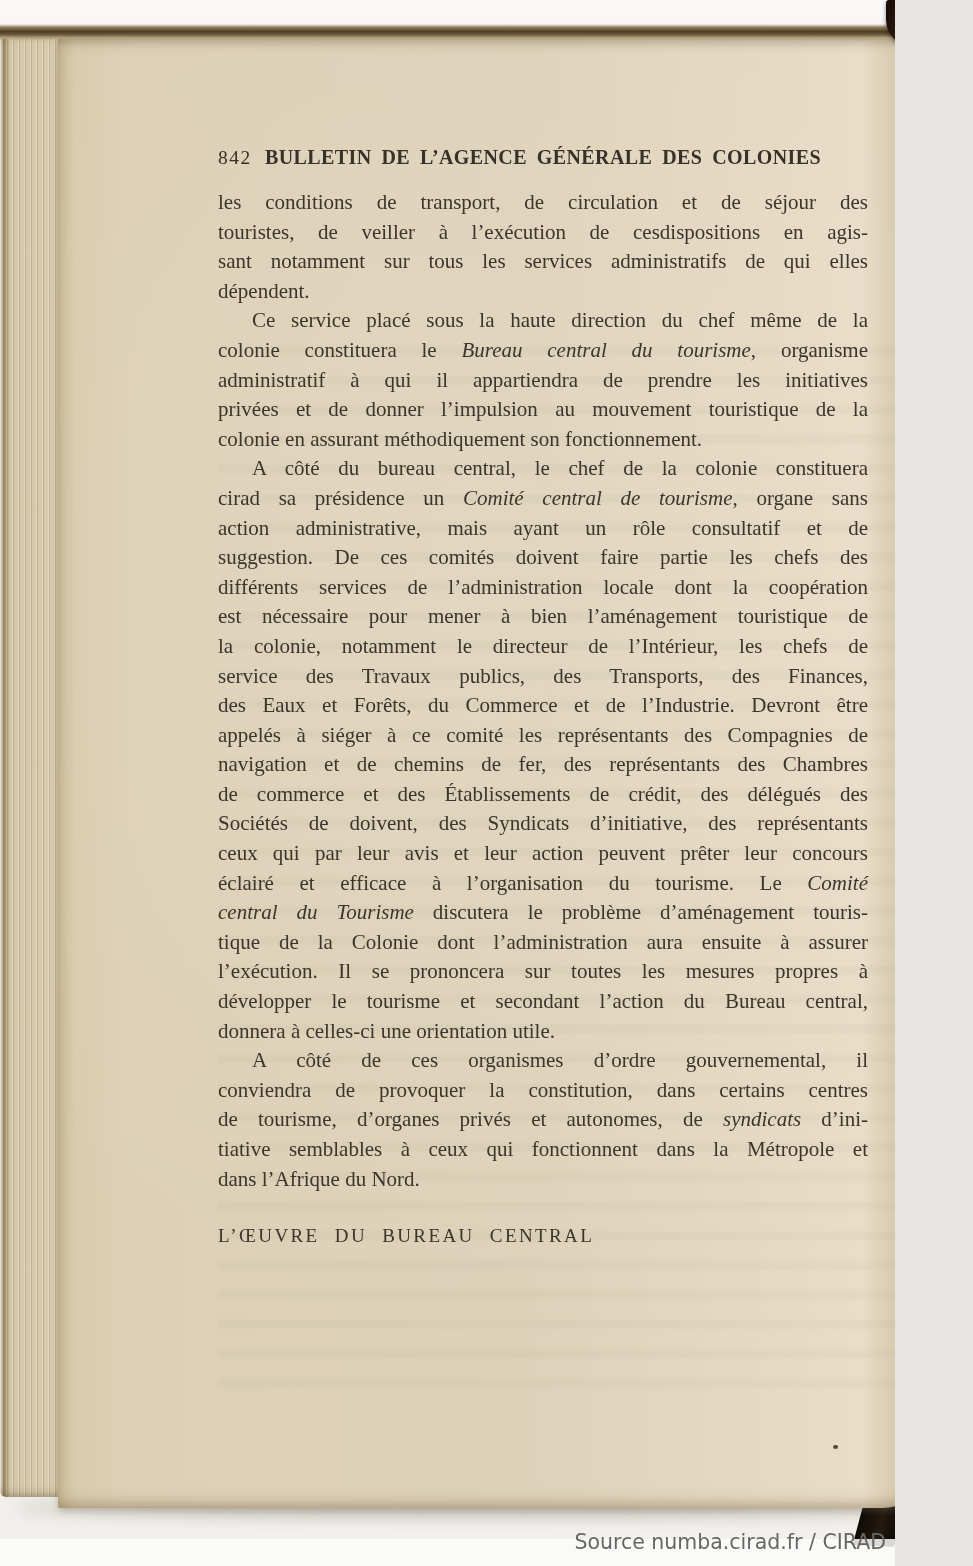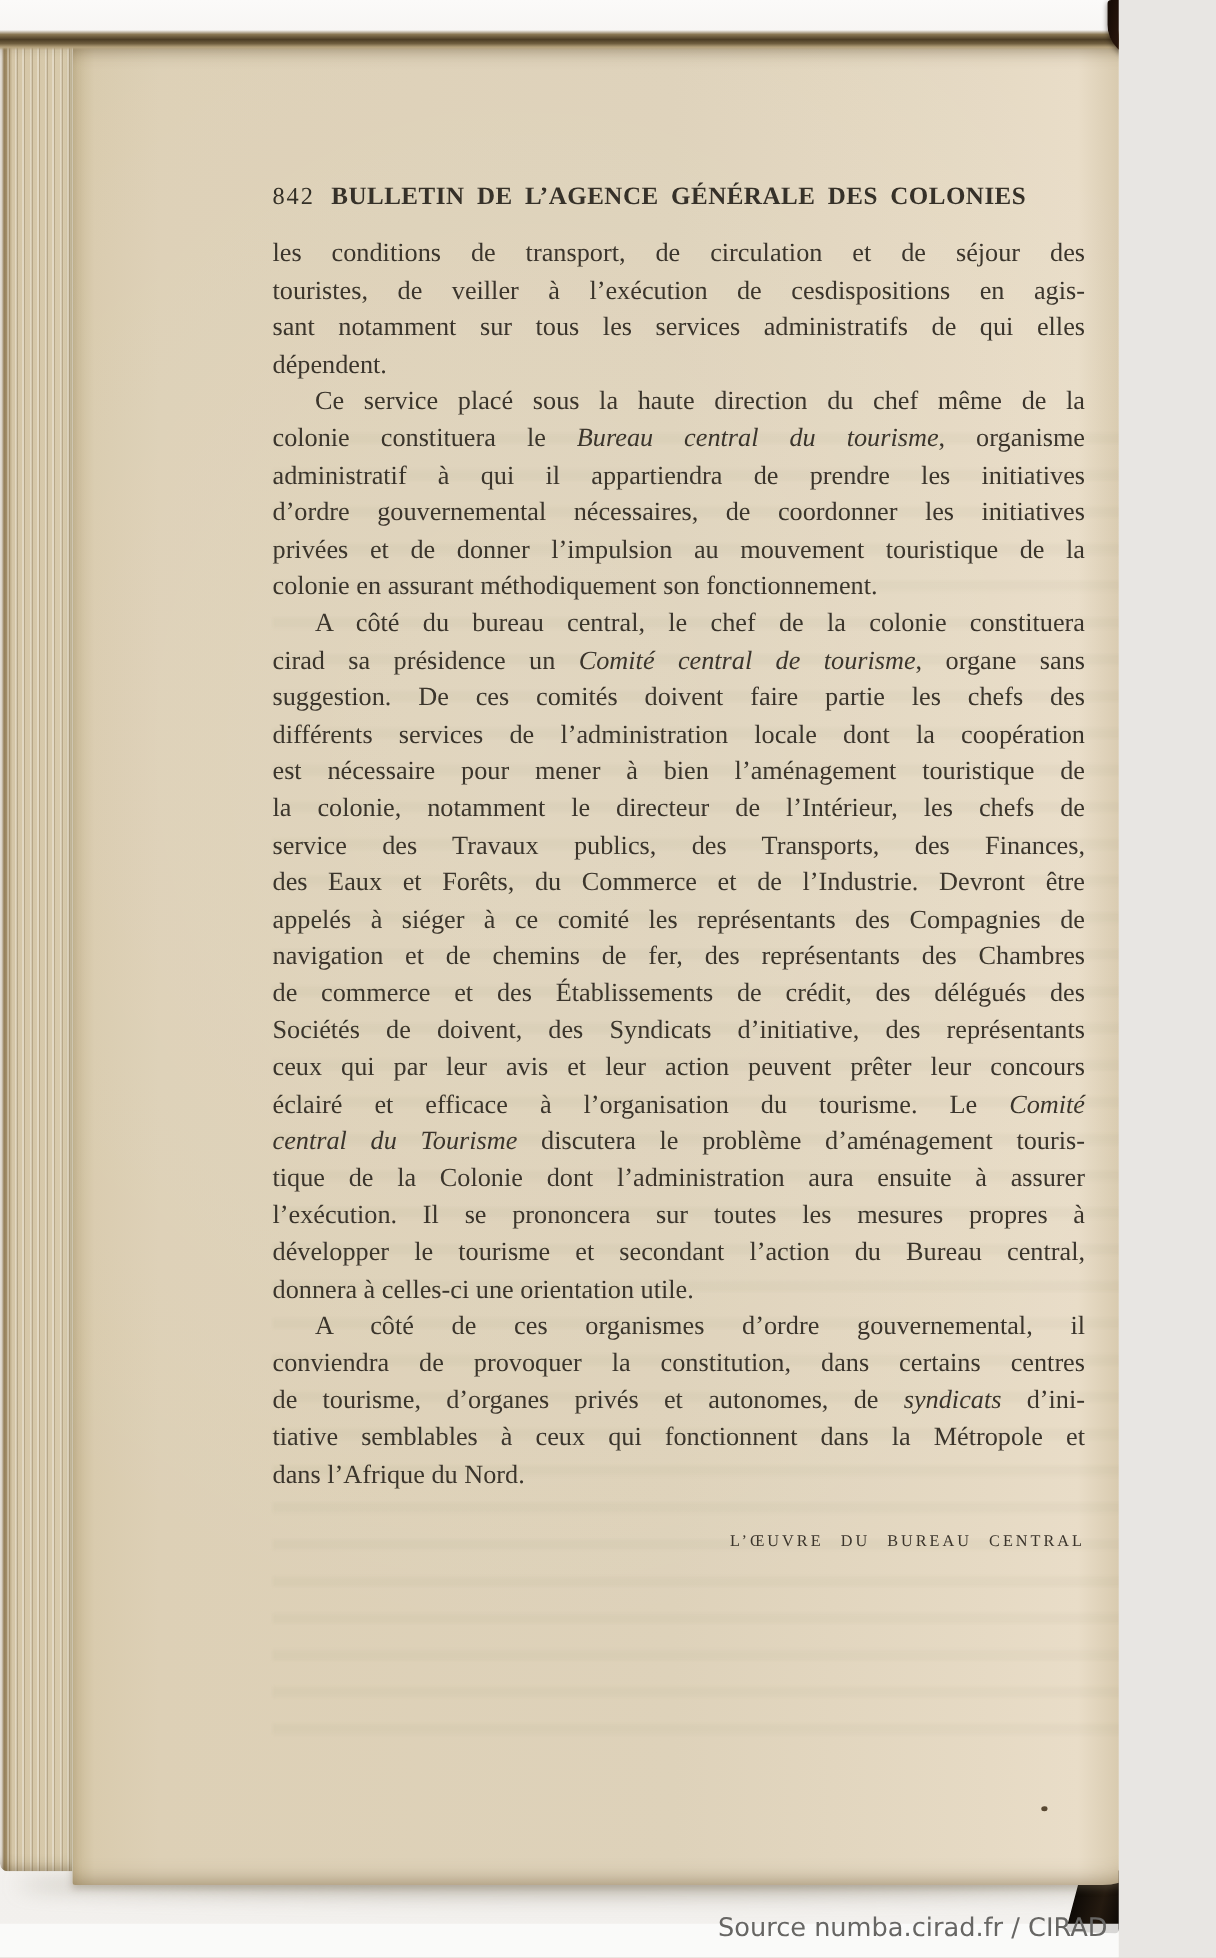--- a/index.html
+++ b/index.html
@@ -173,7 +173,6 @@
           <div class="line indent"><span>Ce service placé sous la haute direction du chef même de la</span></div>
           <div class="line"><span>colonie constituera le </span><i>Bureau central du tourisme</i><span>, organisme</span></div>
           <div class="line"><span>administratif à qui il appartiendra de prendre les initiatives</span></div>
-          <div class="line"><span>d’ordre gouvernemental nécessaires, de coordonner les initiatives</span></div>
           <div class="line"><span>privées et de donner l’impulsion au mouvement touristique de la</span></div>
           <div class="line endline"><span>colonie en assurant méthodiquement son fonctionnement.</span></div>
         </div>

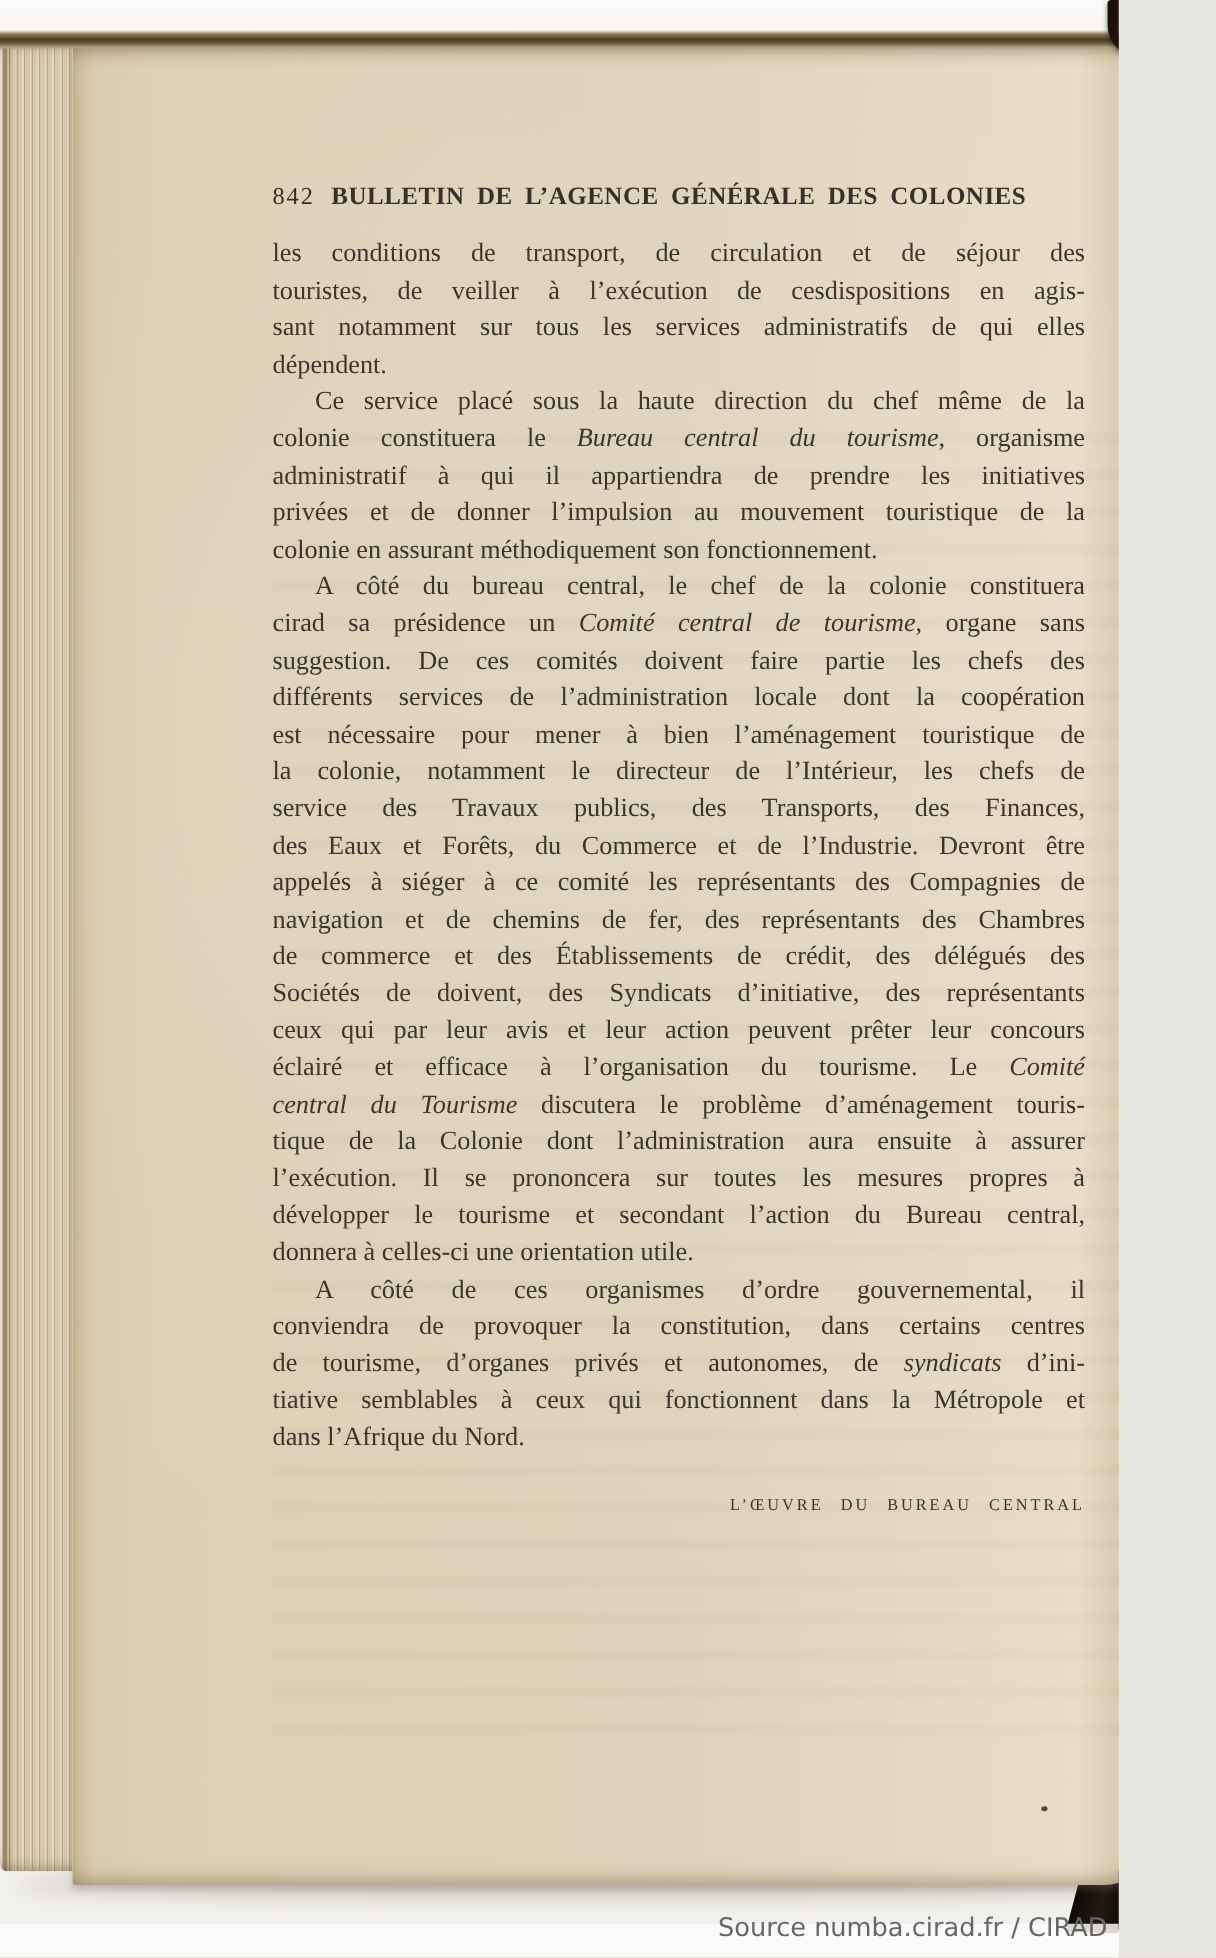--- a/index.html
+++ b/index.html
@@ -179,6 +179,7 @@
         <div class="para">
           <div class="line indent"><span>A côté du bureau central, le chef de la colonie constituera</span></div>
           <div class="line"><span>cirad sa présidence un </span><i>Comité central de tourisme</i><span>, organe sans</span></div>
+          <div class="line"><span>action administrative, mais ayant un rôle consultatif et de</span></div>
           <div class="line"><span>suggestion. De ces comités doivent faire partie les chefs des</span></div>
           <div class="line"><span>différents services de l’administration locale dont la coopération</span></div>
           <div class="line"><span>est nécessaire pour mener à bien l’aménagement touristique de</span></div>

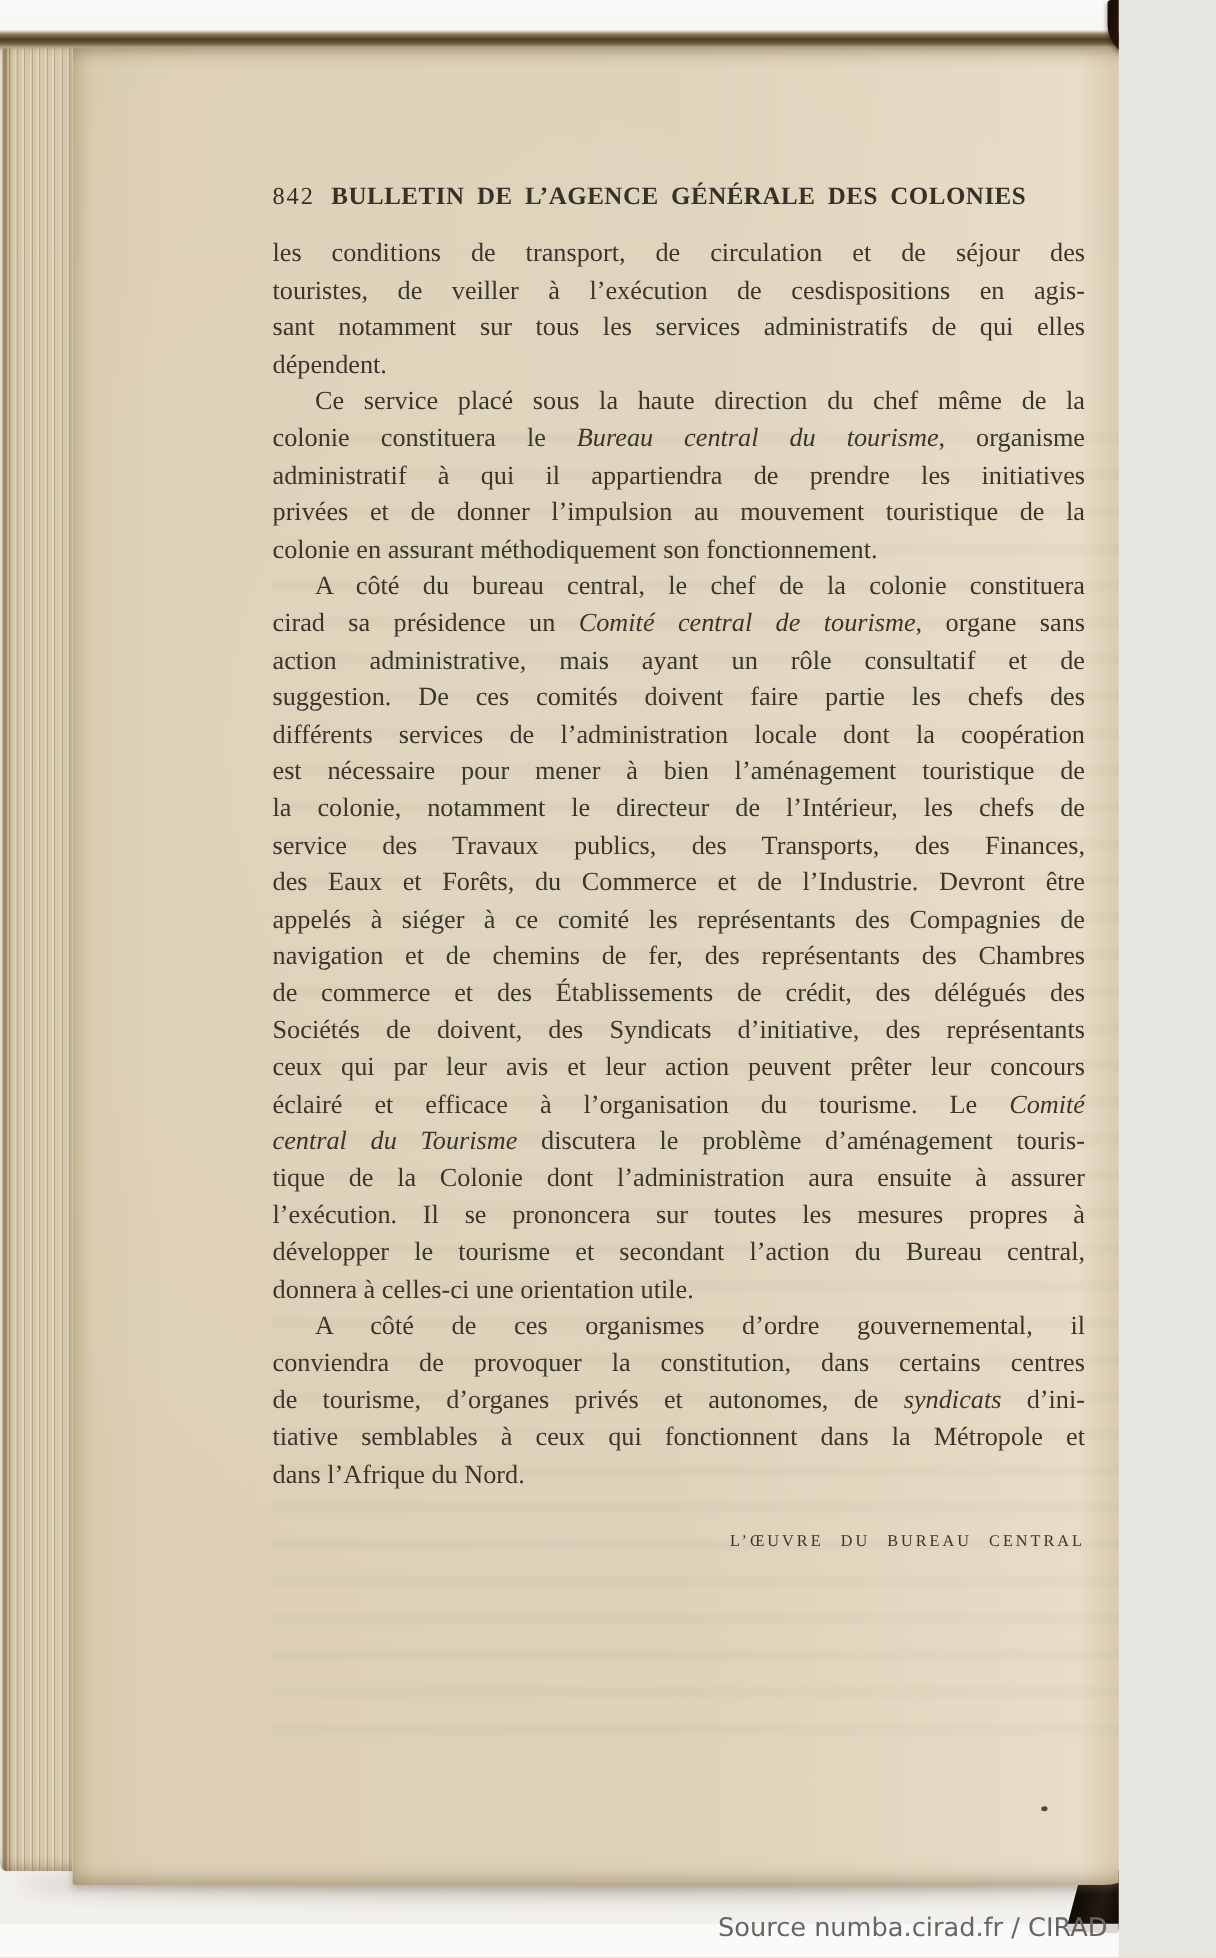--- a/index.html
+++ b/index.html
@@ -121,8 +121,8 @@
   .line i{font-style:italic;}
   .section-heading{
     margin-top:31px;margin-bottom:31px;
-    text-align:right;
-    font-size:13px;letter-spacing:2.4px;word-spacing:8px;
+    text-align:left;
+    font-size:19px;letter-spacing:2.4px;word-spacing:8px;
     color:#3b352c;
   }
   .para:last-child .line:last-child{

